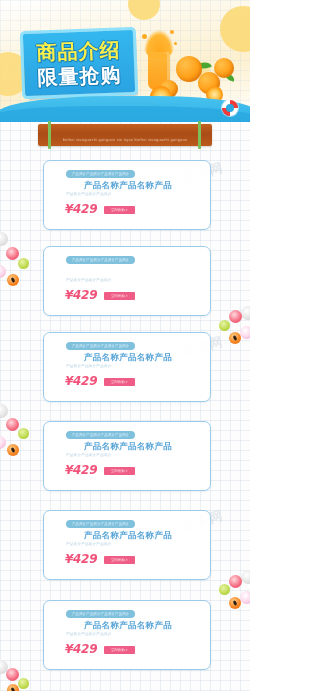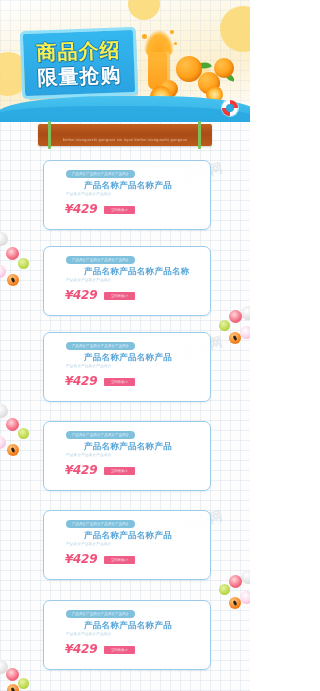--- a/index.html
+++ b/index.html
@@ -283,7 +283,6 @@
 
   <div class="card" style="top:246px;">
     <div class="badge">产品简介产品简介产品简介产品简介</div>
-    <div class="pname">产品名称产品名称产品名称</div>
     <div class="pdesc">产品简介产品简介产品简介</div>
     <div class="price">¥429</div>
     <div class="buy">立即抢购 &gt;</div>

